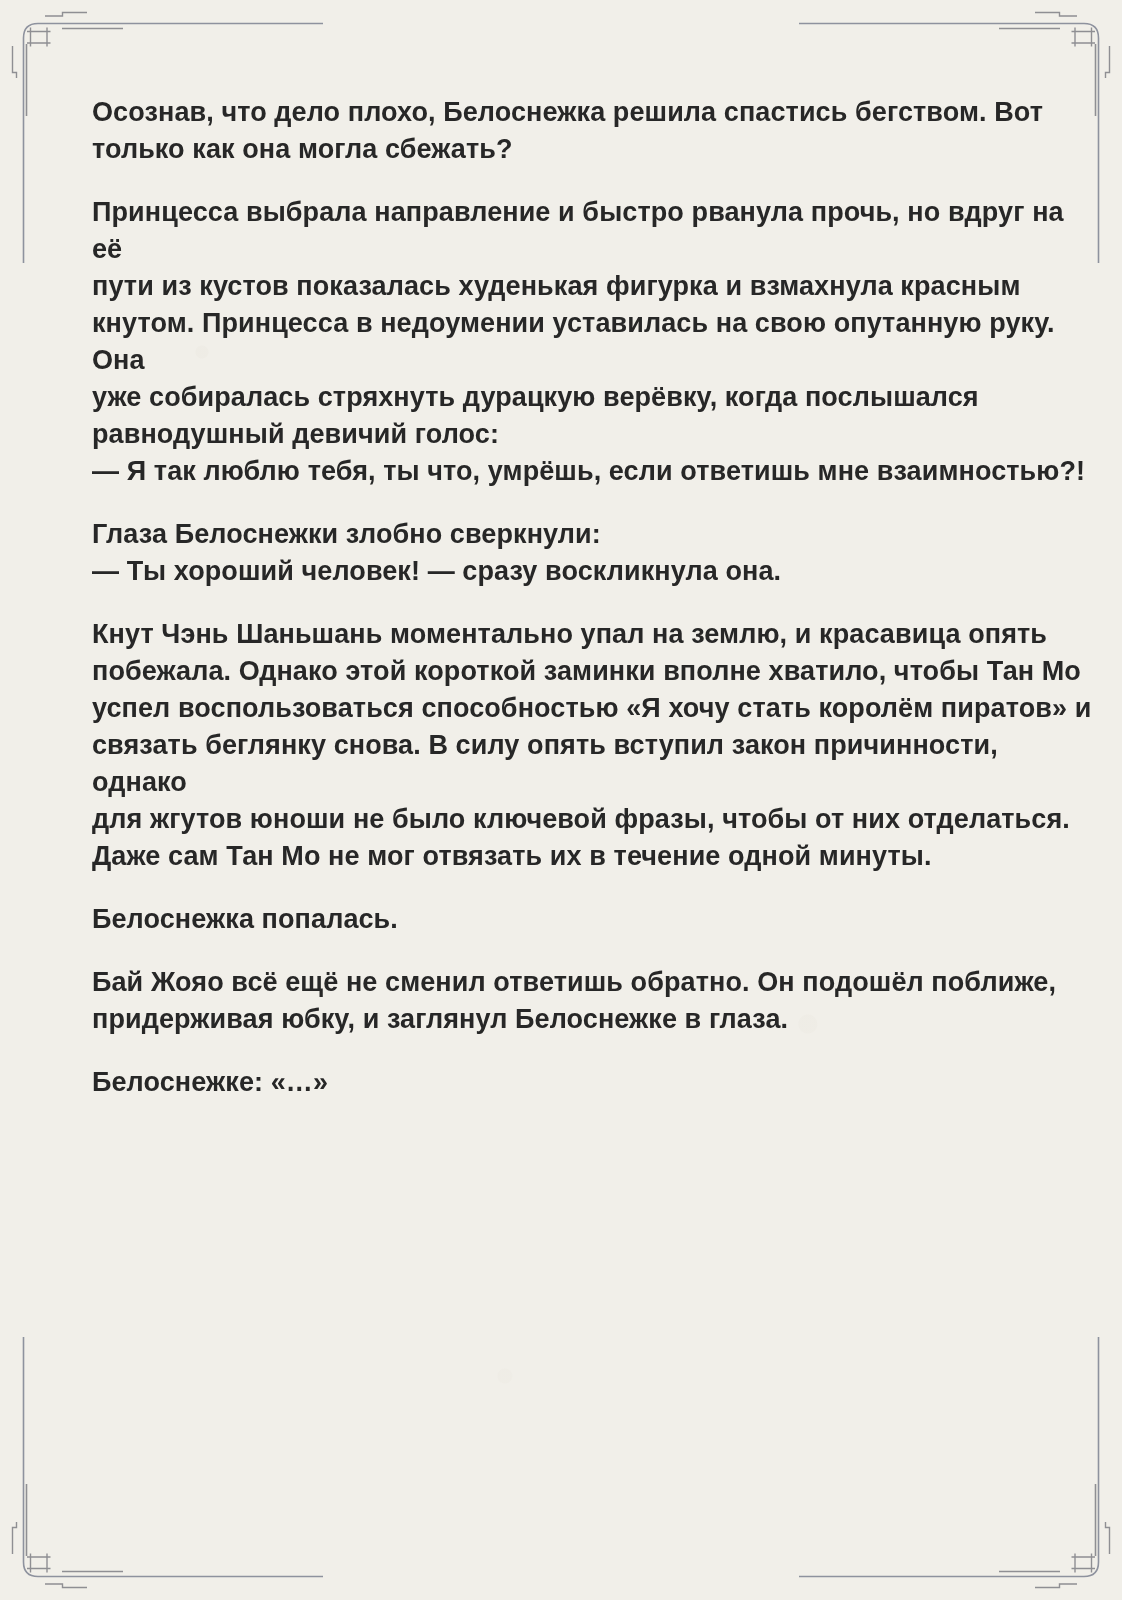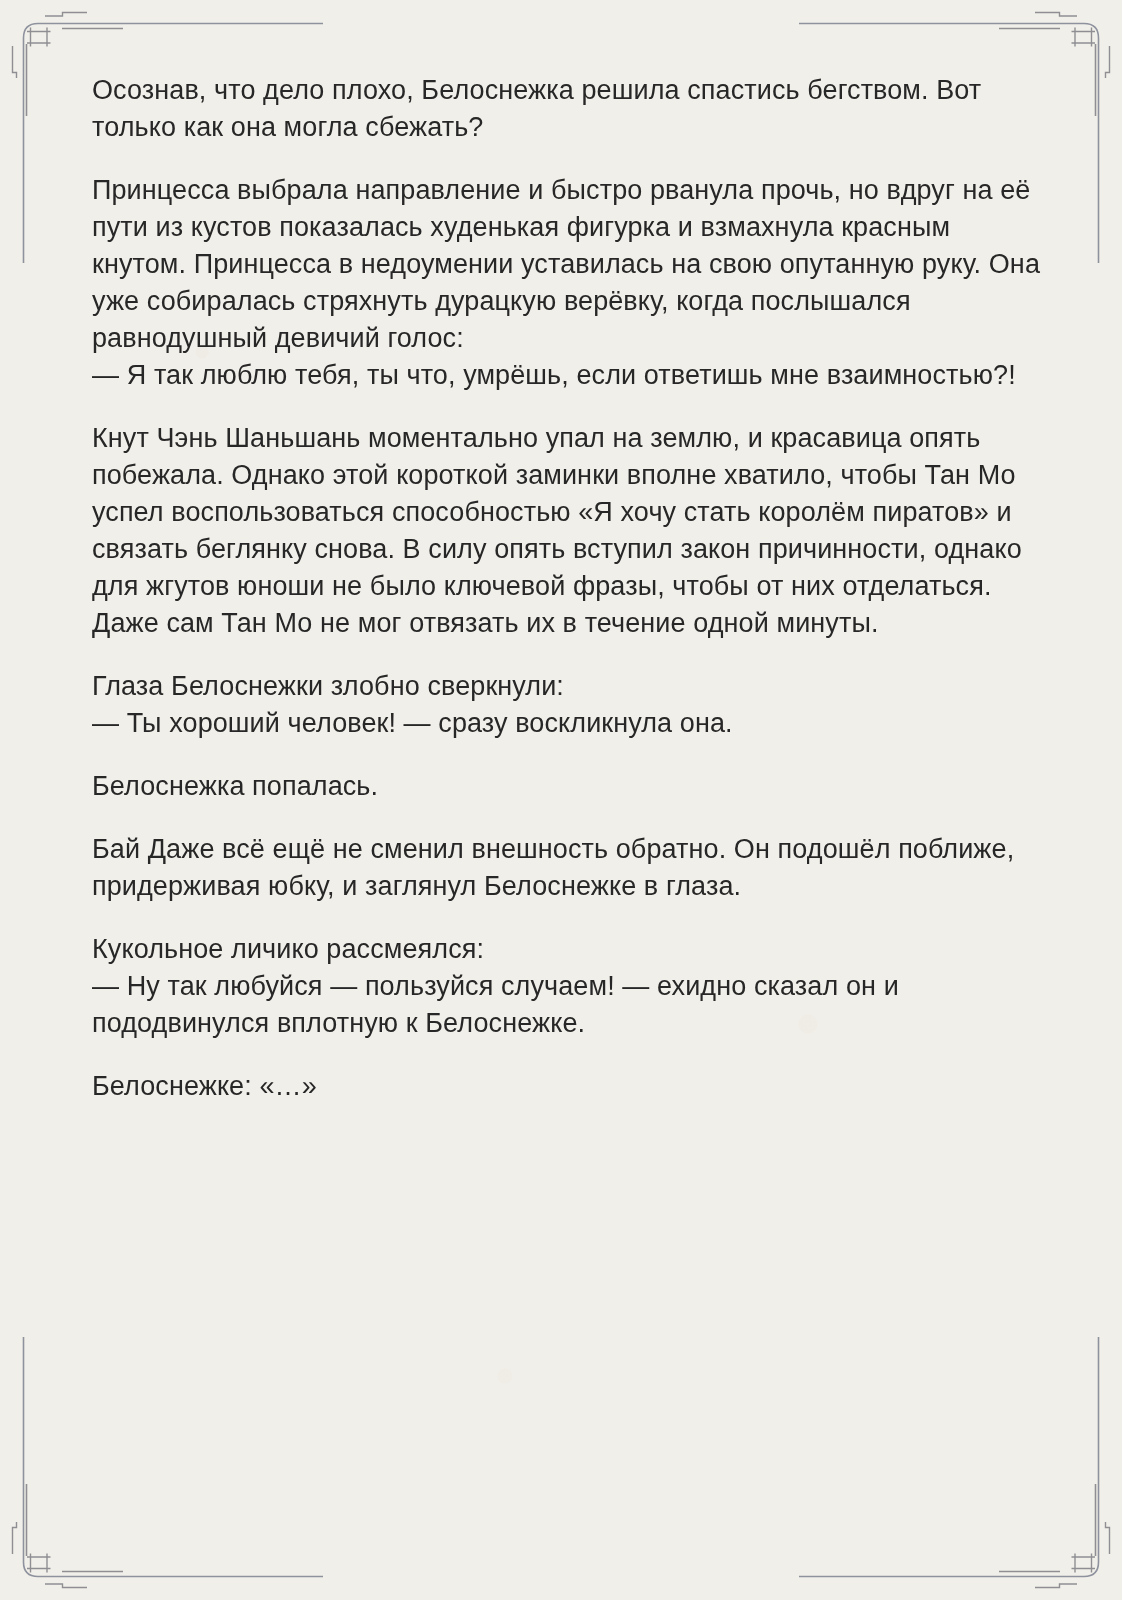--- a/index.html
+++ b/index.html
@@ -27,12 +27,13 @@
   .story{
     position:absolute;
     left:92px;
-    top:72px;
+    top:94px;
     width:1000px;
     color:var(--ink,#272727);
     font-size:27px;
     line-height:37px;
     letter-spacing:0.1px;
+    font-weight:bold;
   }
   .para{
     margin:0 0 26px 0;

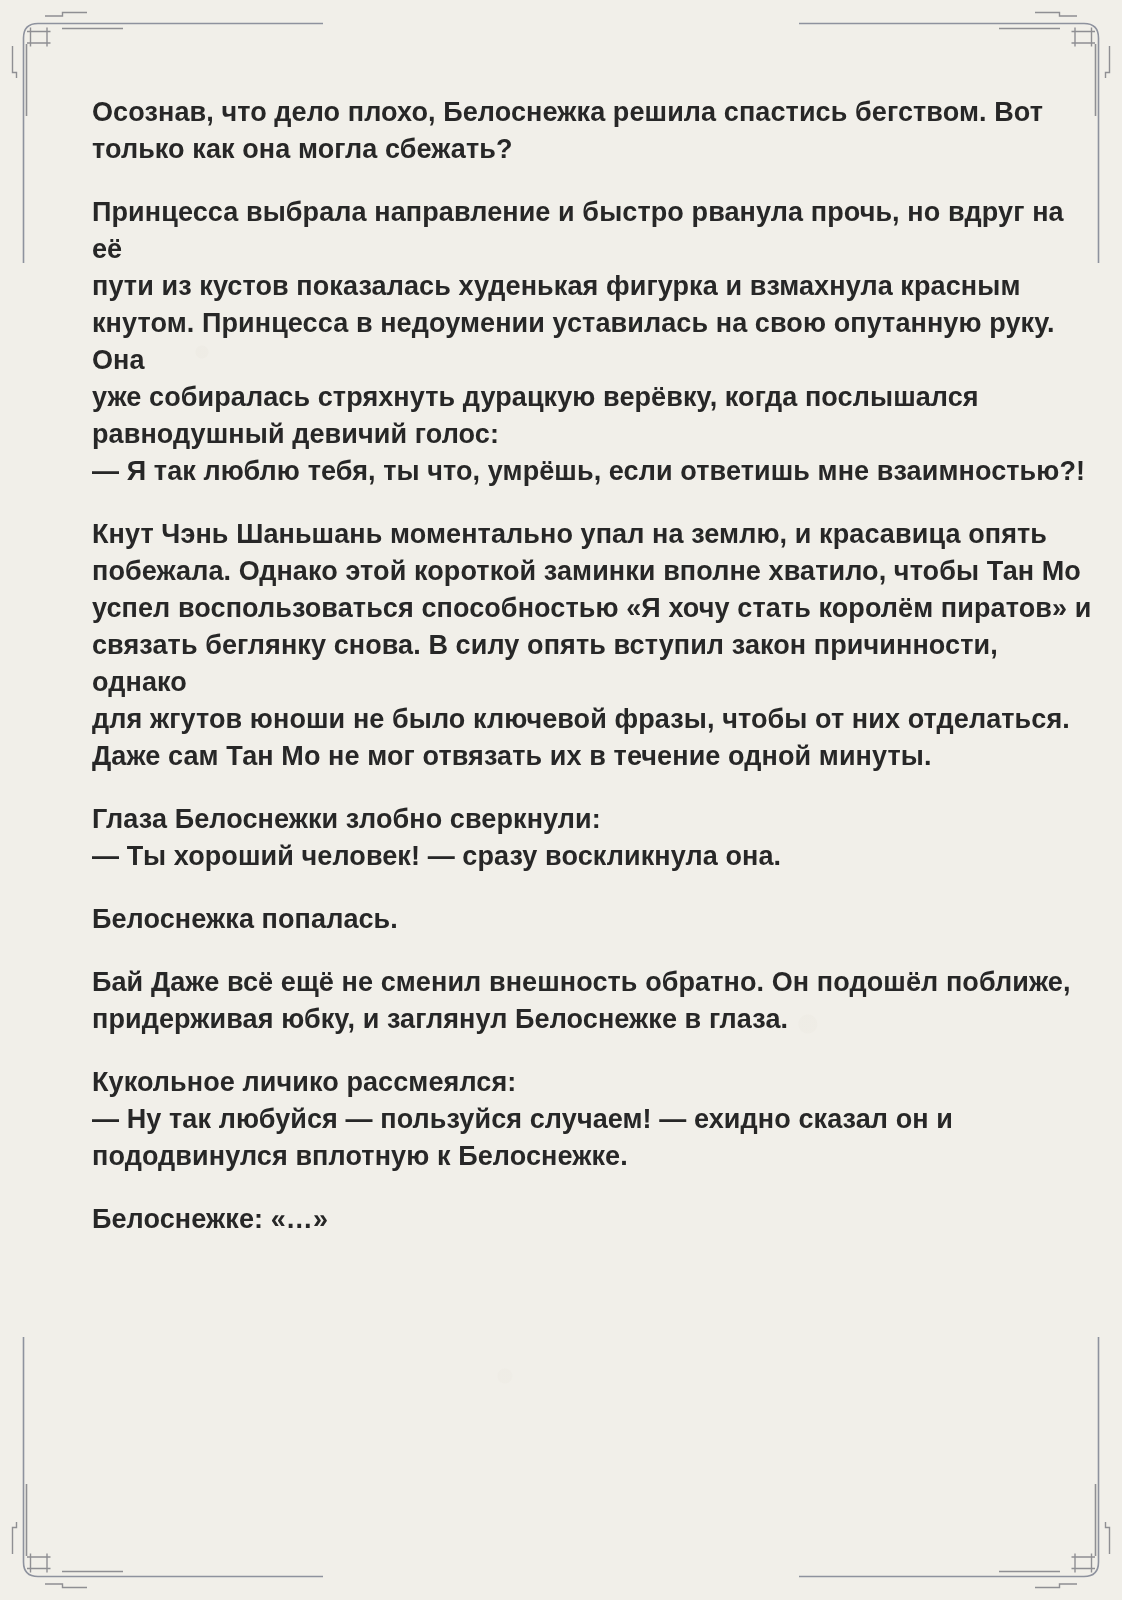--- a/index.html
+++ b/index.html
@@ -84,14 +84,14 @@
 уже собиралась стряхнуть дурацкую верёвку, когда послышался
 равнодушный девичий голос:
 — Я так люблю тебя, ты что, умрёшь, если ответишь мне взаимностью?!</p>
+      <p class="para">Глаза Белоснежки злобно сверкнули:
+— Ты хороший человек! — сразу воскликнула она.</p>
       <p class="para">Кнут Чэнь Шаньшань моментально упал на землю, и красавица опять
 побежала. Однако этой короткой заминки вполне хватило, чтобы Тан Мо
 успел воспользоваться способностью «Я хочу стать королём пиратов» и
 связать беглянку снова. В силу опять вступил закон причинности, однако
 для жгутов юноши не было ключевой фразы, чтобы от них отделаться.
 Даже сам Тан Мо не мог отвязать их в течение одной минуты.</p>
-      <p class="para">Глаза Белоснежки злобно сверкнули:
-— Ты хороший человек! — сразу воскликнула она.</p>
       <p class="para">Белоснежка попалась.</p>
       <p class="para">Бай Даже всё ещё не сменил внешность обратно. Он подошёл поближе,
 придерживая юбку, и заглянул Белоснежке в глаза.</p>

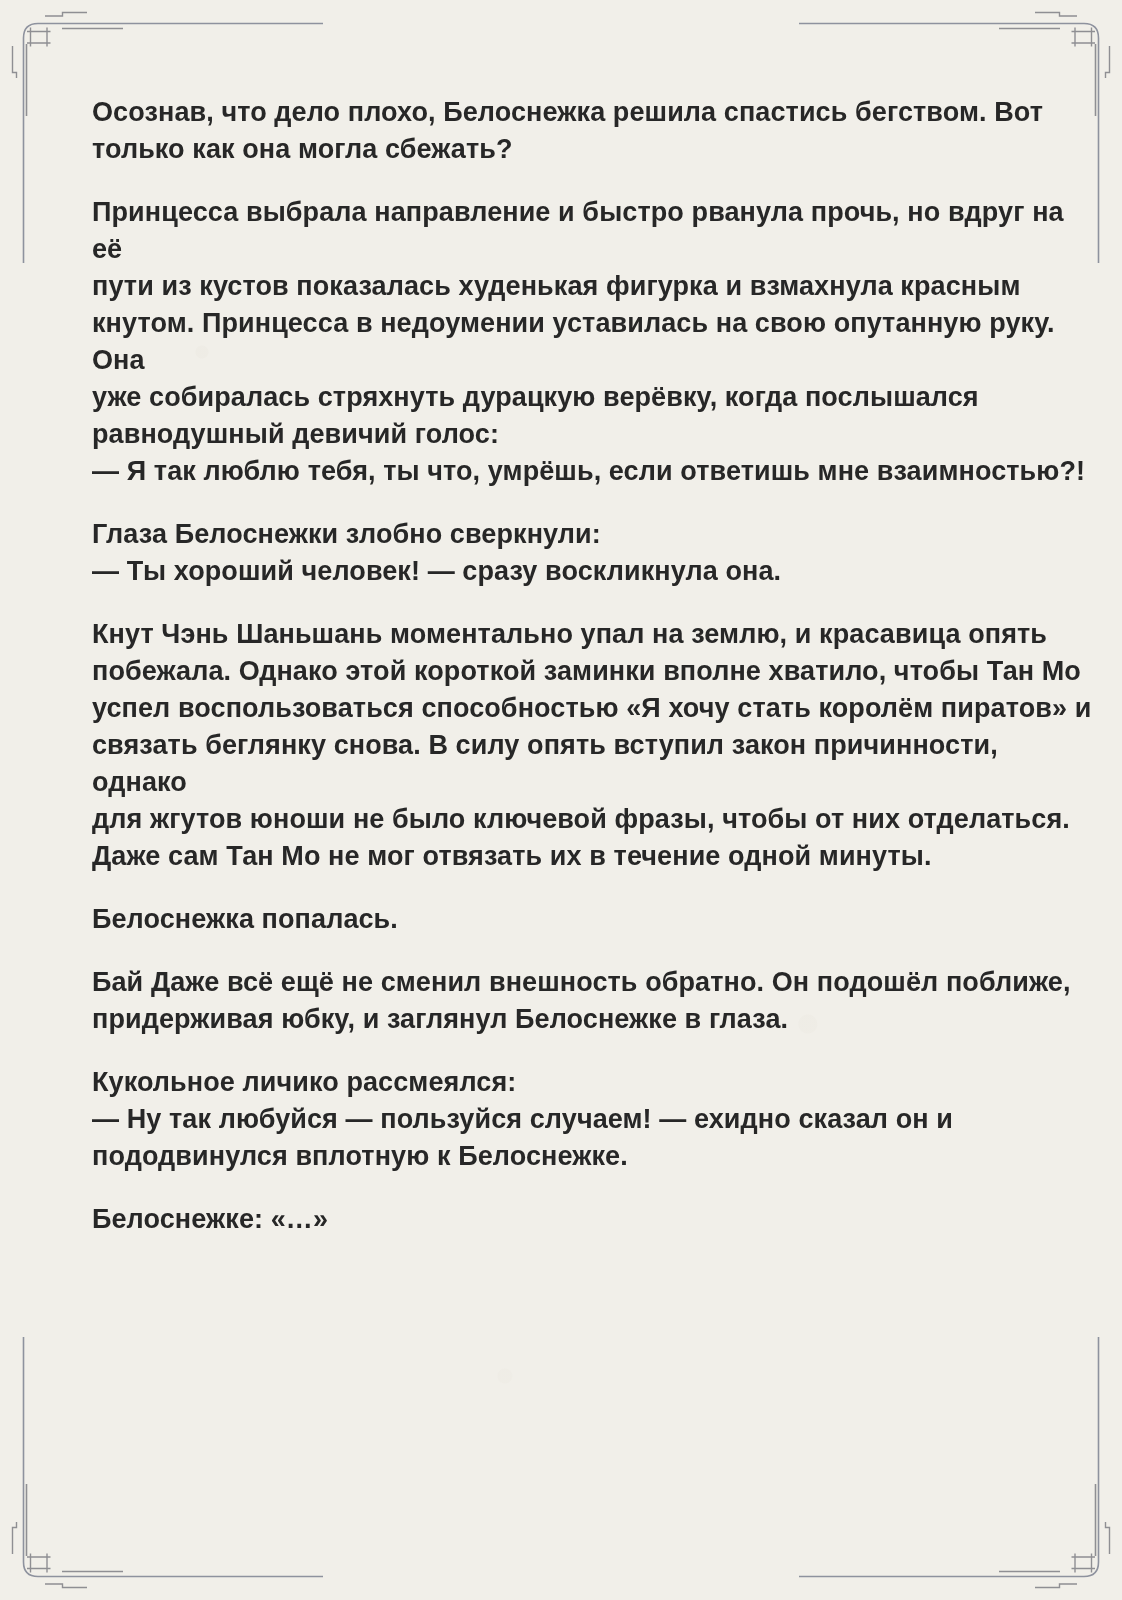--- a/index.html
+++ b/index.html
@@ -93,7 +93,7 @@
 для жгутов юноши не было ключевой фразы, чтобы от них отделаться.
 Даже сам Тан Мо не мог отвязать их в течение одной минуты.</p>
       <p class="para">Белоснежка попалась.</p>
-      <p class="para">Бай Даже всё ещё не сменил внешность обратно. Он подошёл поближе,
+      <p class="para">Бай Жояо всё ещё не сменил ответишь обратно. Он подошёл поближе,
 придерживая юбку, и заглянул Белоснежке в глаза.</p>
       <p class="para">Кукольное личико рассмеялся:
 — Ну так любуйся — пользуйся случаем! — ехидно сказал он и

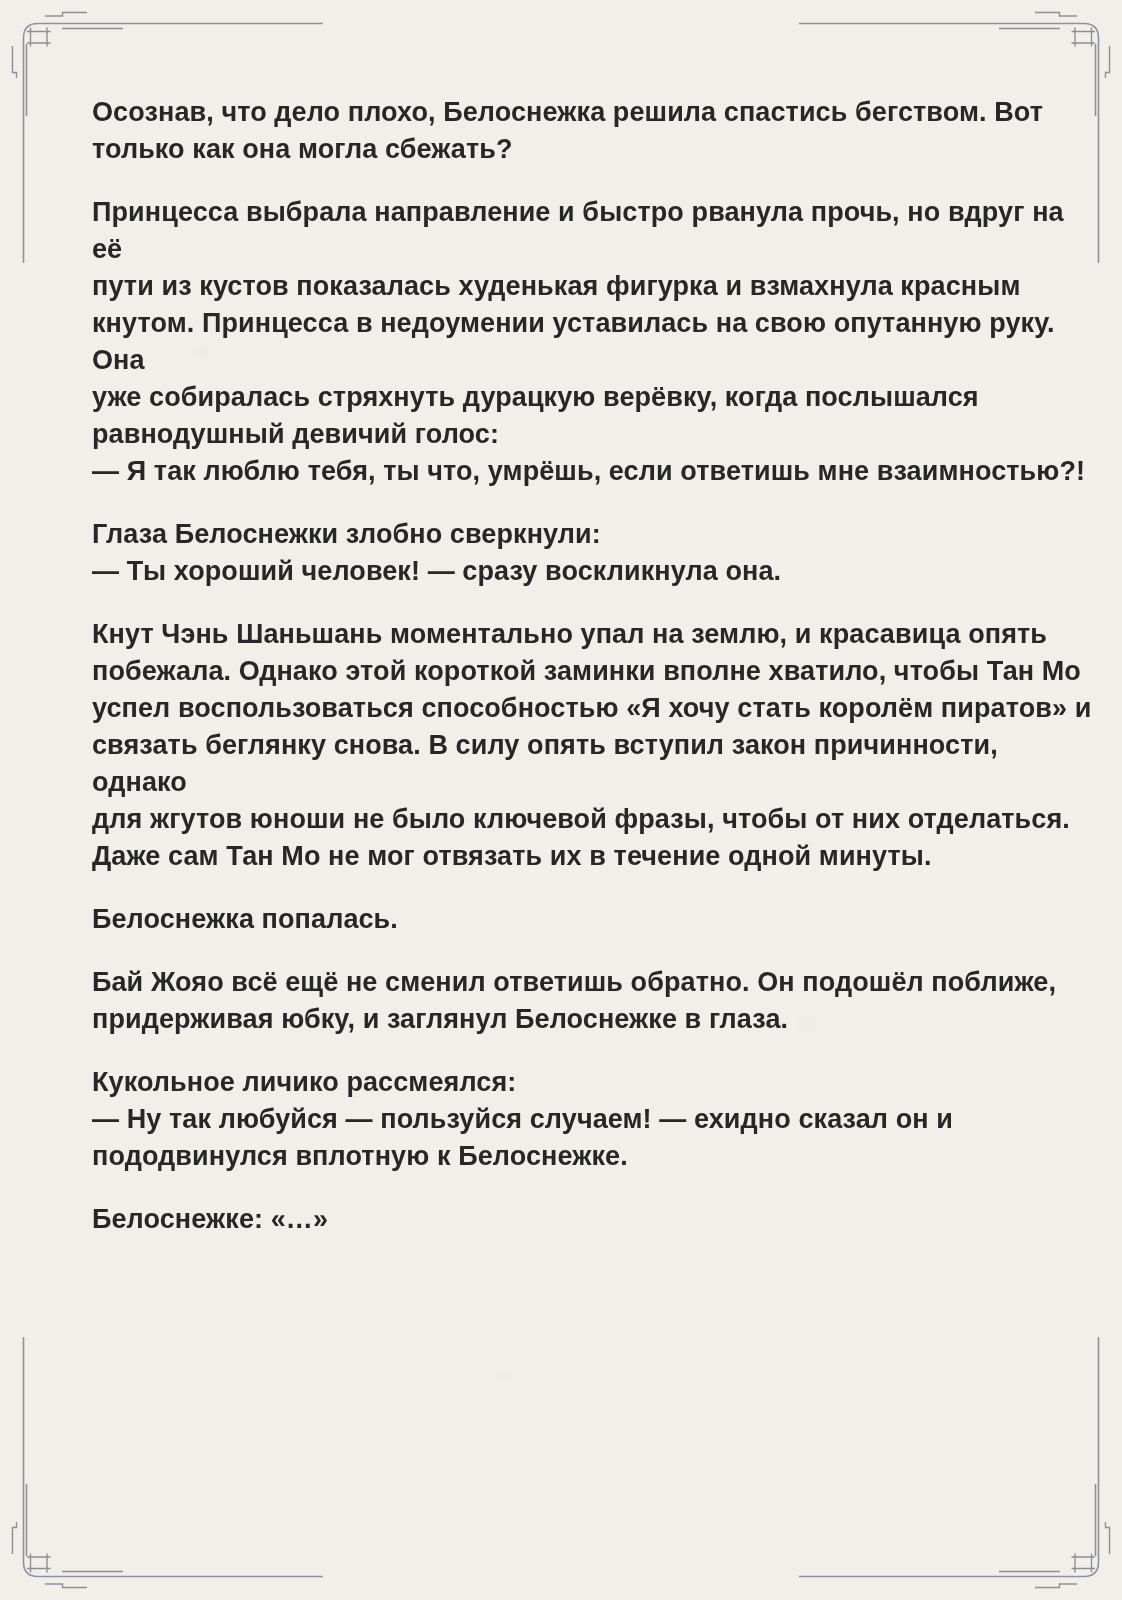--- a/index.html
+++ b/index.html
@@ -95,9 +95,6 @@
       <p class="para">Белоснежка попалась.</p>
       <p class="para">Бай Жояо всё ещё не сменил ответишь обратно. Он подошёл поближе,
 придерживая юбку, и заглянул Белоснежке в глаза.</p>
-      <p class="para">Кукольное личико рассмеялся:
-— Ну так любуйся — пользуйся случаем! — ехидно сказал он и
-пододвинулся вплотную к Белоснежке.</p>
       <p class="para">Белоснежке: «…»</p>
     </section>
 

